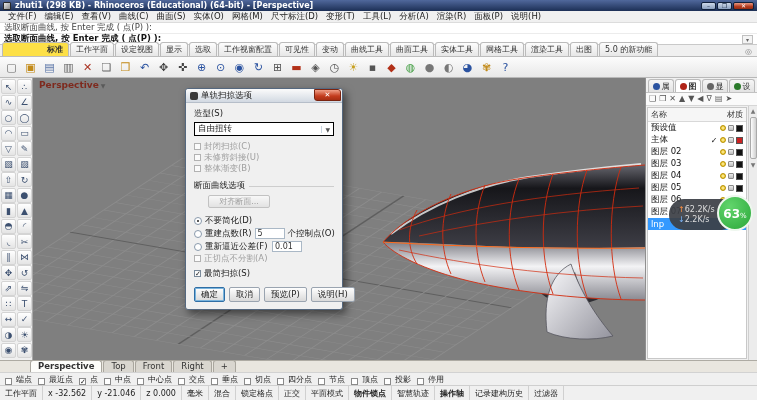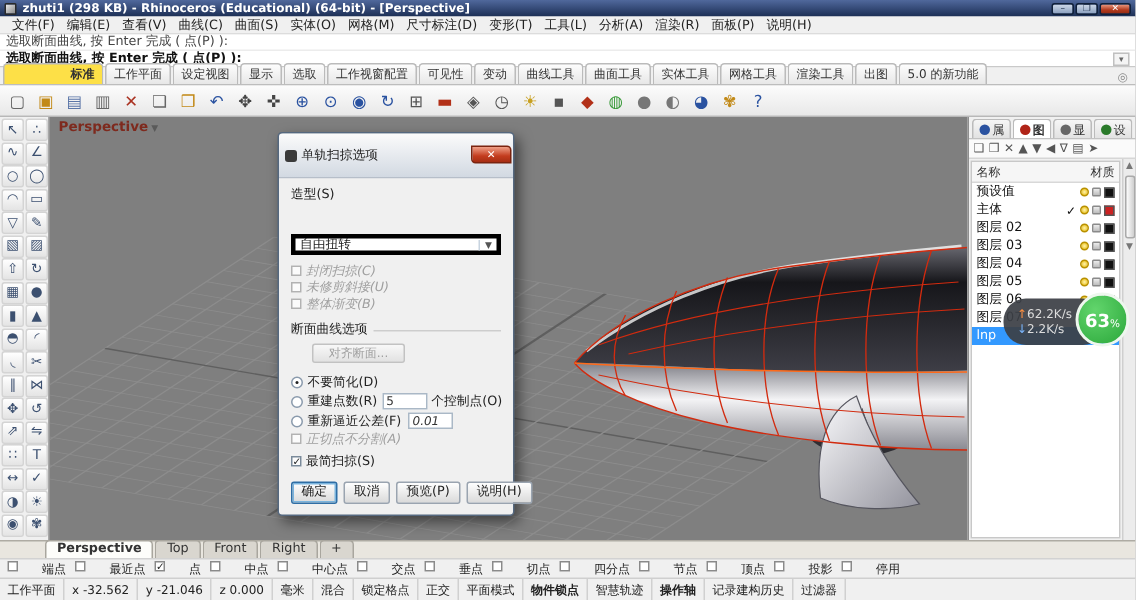--- a/index.html
+++ b/index.html
@@ -73,7 +73,7 @@
 
   
   .dialog{position:absolute;left:185px;top:10px;width:158px;background:#f0f0f0;border:1px solid #55687f;border-radius:3px;box-shadow:3px 4px 9px rgba(0,0,0,.5);z-index:20;font-size:8.5px;color:#222;}
-  .dtitle{height:30px;background:linear-gradient(#fbfbfb,#d2d9e2);border-bottom:1px solid #b6bec9;display:flex;align-items:center;padding:0 0 0 4px;gap:3px;border-radius:3px 3px 0 0;}
+  .dtitle{height:14px;background:linear-gradient(#fbfbfb,#d2d9e2);border-bottom:1px solid #b6bec9;display:flex;align-items:center;padding:0 0 0 4px;gap:3px;border-radius:3px 3px 0 0;}
   .dico{width:8px;height:8px;background:#3a3a3a;border-radius:2px;}
   .dtext{flex:1;font-size:8.5px;color:#222;white-space:nowrap;}
   .dclose{width:27px;height:12px;background:linear-gradient(#f0a088,#c33c1e 60%,#a62e14);border:1px solid #7a2410;border-radius:0 3px 0 3px;color:#fff;font-size:7px;line-height:11px;text-align:center;margin:-1px 1px 0 0;}

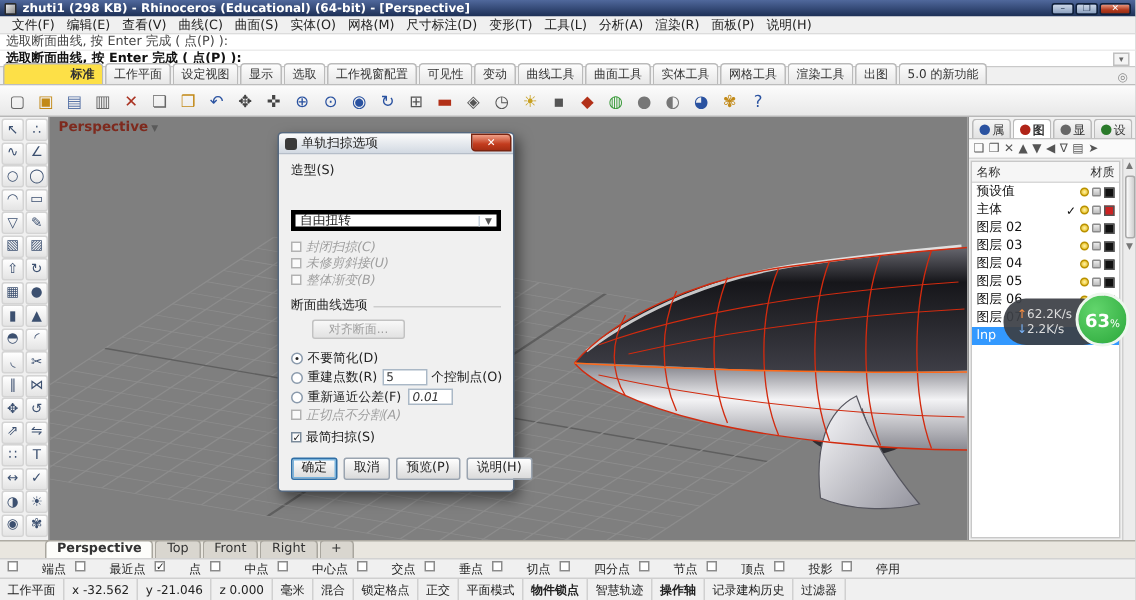--- a/index.html
+++ b/index.html
@@ -78,7 +78,7 @@
   .dtext{flex:1;font-size:8.5px;color:#222;white-space:nowrap;}
   .dclose{width:27px;height:12px;background:linear-gradient(#f0a088,#c33c1e 60%,#a62e14);border:1px solid #7a2410;border-radius:0 3px 0 3px;color:#fff;font-size:7px;line-height:11px;text-align:center;margin:-1px 1px 0 0;}
   .dbody{padding:5px 8px 7px;}
-  .dlabel{margin-bottom:20px;}
+  .dlabel{margin-bottom:2px;}
   .dselect{height:14px;background:#fff;border:3px solid #000000;display:flex;align-items:center;justify-content:space-between;padding:0 3px;margin-bottom:5px;}
   .dselect i{font-size:6px;color:#555;font-style:normal;border-left:1px solid #c8d4e0;padding-left:3px;}
   .dcheck{display:flex;align-items:center;gap:3px;height:11px;}

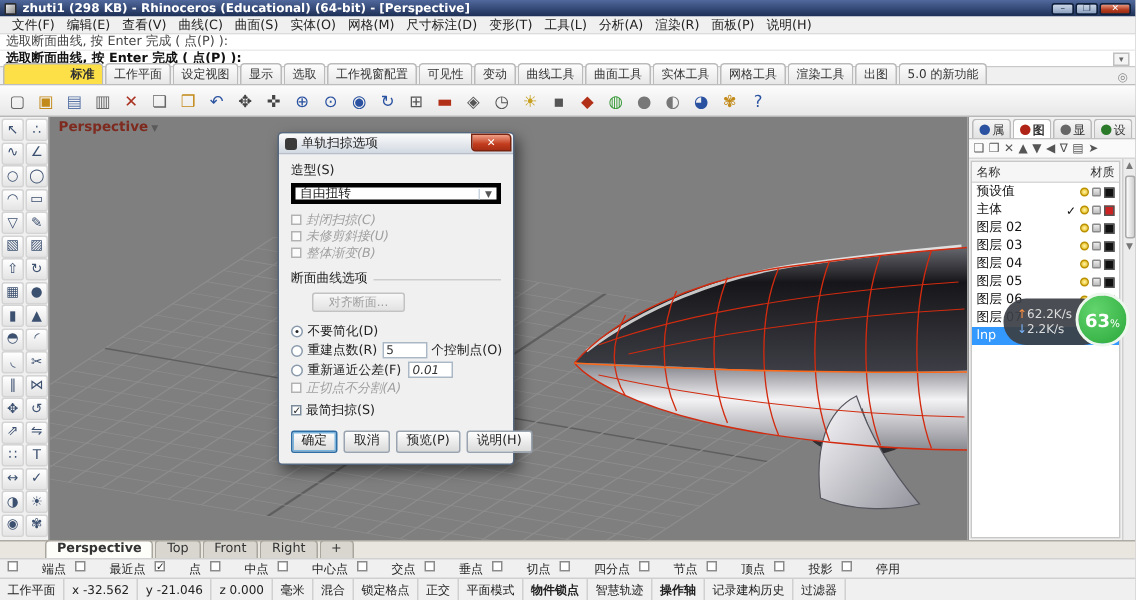--- a/index.html
+++ b/index.html
@@ -79,7 +79,7 @@
   .dclose{width:27px;height:12px;background:linear-gradient(#f0a088,#c33c1e 60%,#a62e14);border:1px solid #7a2410;border-radius:0 3px 0 3px;color:#fff;font-size:7px;line-height:11px;text-align:center;margin:-1px 1px 0 0;}
   .dbody{padding:5px 8px 7px;}
   .dlabel{margin-bottom:2px;}
-  .dselect{height:14px;background:#fff;border:3px solid #000000;display:flex;align-items:center;justify-content:space-between;padding:0 3px;margin-bottom:5px;}
+  .dselect{height:14px;background:#fff;border:1px solid #000000;display:flex;align-items:center;justify-content:space-between;padding:0 3px;margin-bottom:5px;}
   .dselect i{font-size:6px;color:#555;font-style:normal;border-left:1px solid #c8d4e0;padding-left:3px;}
   .dcheck{display:flex;align-items:center;gap:3px;height:11px;}
   .dis{color:#9f9f9f;font-style:italic;}

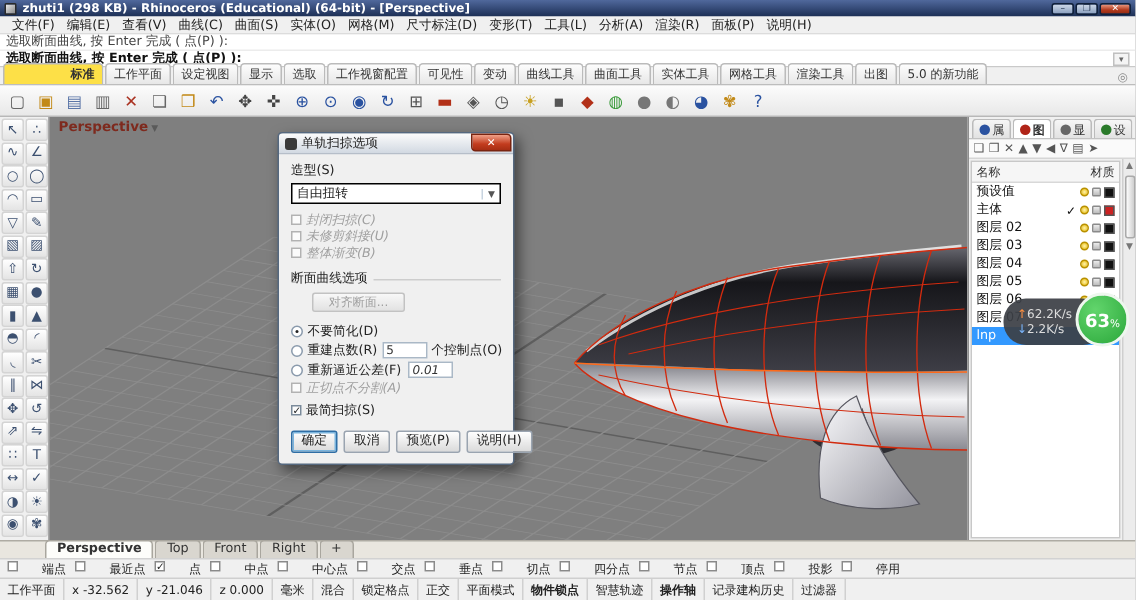--- a/index.html
+++ b/index.html
@@ -82,7 +82,7 @@
   .dselect{height:14px;background:#fff;border:1px solid #000000;display:flex;align-items:center;justify-content:space-between;padding:0 3px;margin-bottom:5px;}
   .dselect i{font-size:6px;color:#555;font-style:normal;border-left:1px solid #c8d4e0;padding-left:3px;}
   .dcheck{display:flex;align-items:center;gap:3px;height:11px;}
-  .dis{color:#9f9f9f;font-style:italic;}
+  .dis{color:#9f9f9f;}
   .box{width:7px;height:7px;border:1px solid #b2b2b2;background:#fbfbfb;font-size:7px;line-height:6px;text-align:center;color:#222;flex:0 0 auto;}
   .box.en{border-color:#7a8a9a;}
   .box.on::after{content:"✓";}

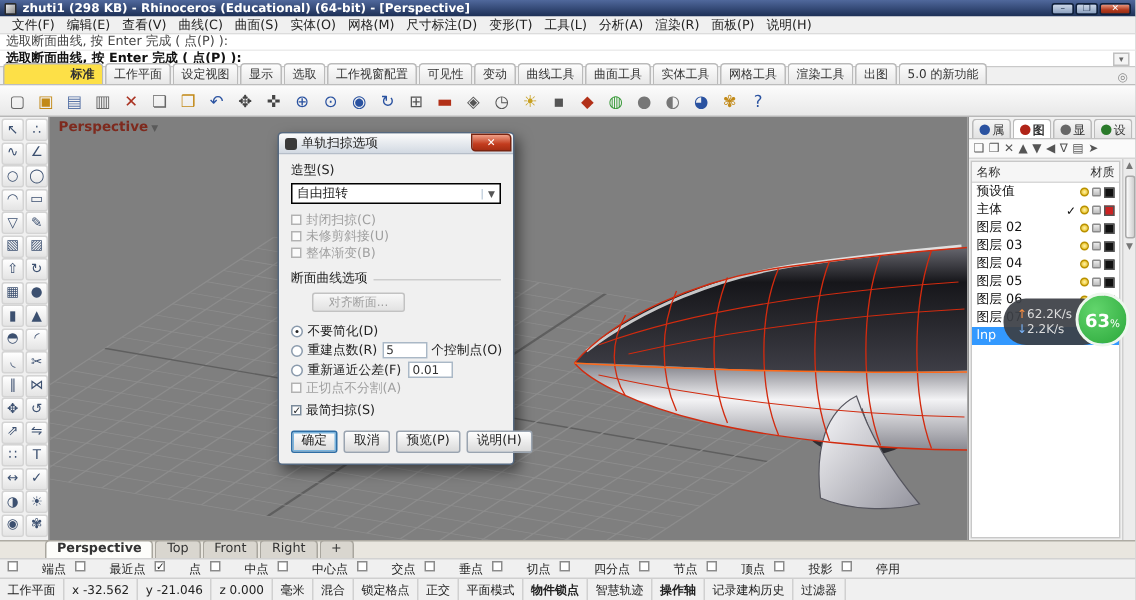--- a/index.html
+++ b/index.html
@@ -114,7 +114,7 @@
 
   
   .osnap{height:13px;background:#f0f0f0;display:flex;align-items:center;padding:0 5px;gap:6px;border-top:1px solid #d2d2d2;font-size:8px;color:#222;}
-  .os{display:flex;align-items:flex-start;gap:16px;white-space:nowrap;}
+  .os{display:flex;align-items:flex-end;gap:4px;white-space:nowrap;}
   .osbox{width:7px;height:7px;border:1px solid #8a8a8a;background:#fff;font-size:7px;line-height:6px;text-align:center;}
   .osbox.on::after{content:"✓";}
 

